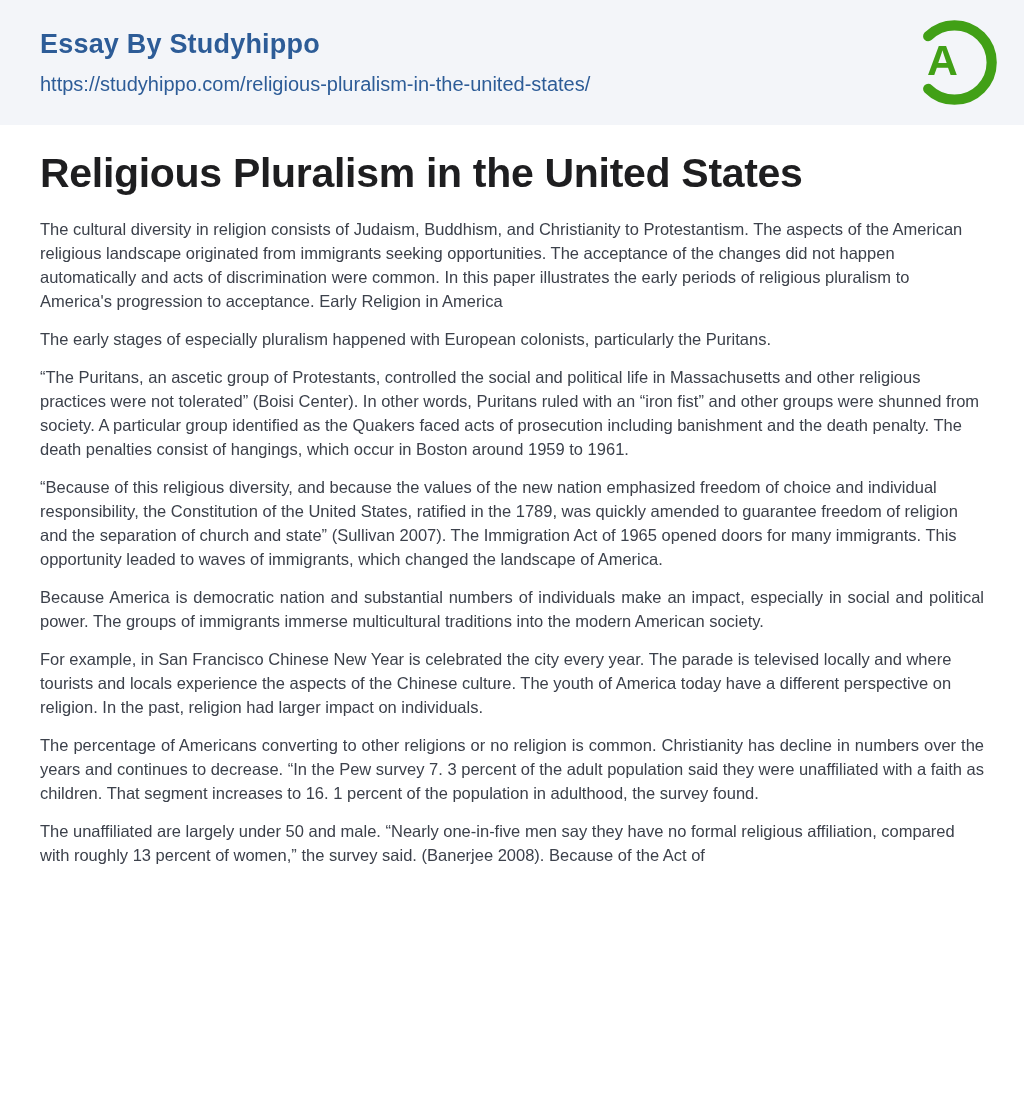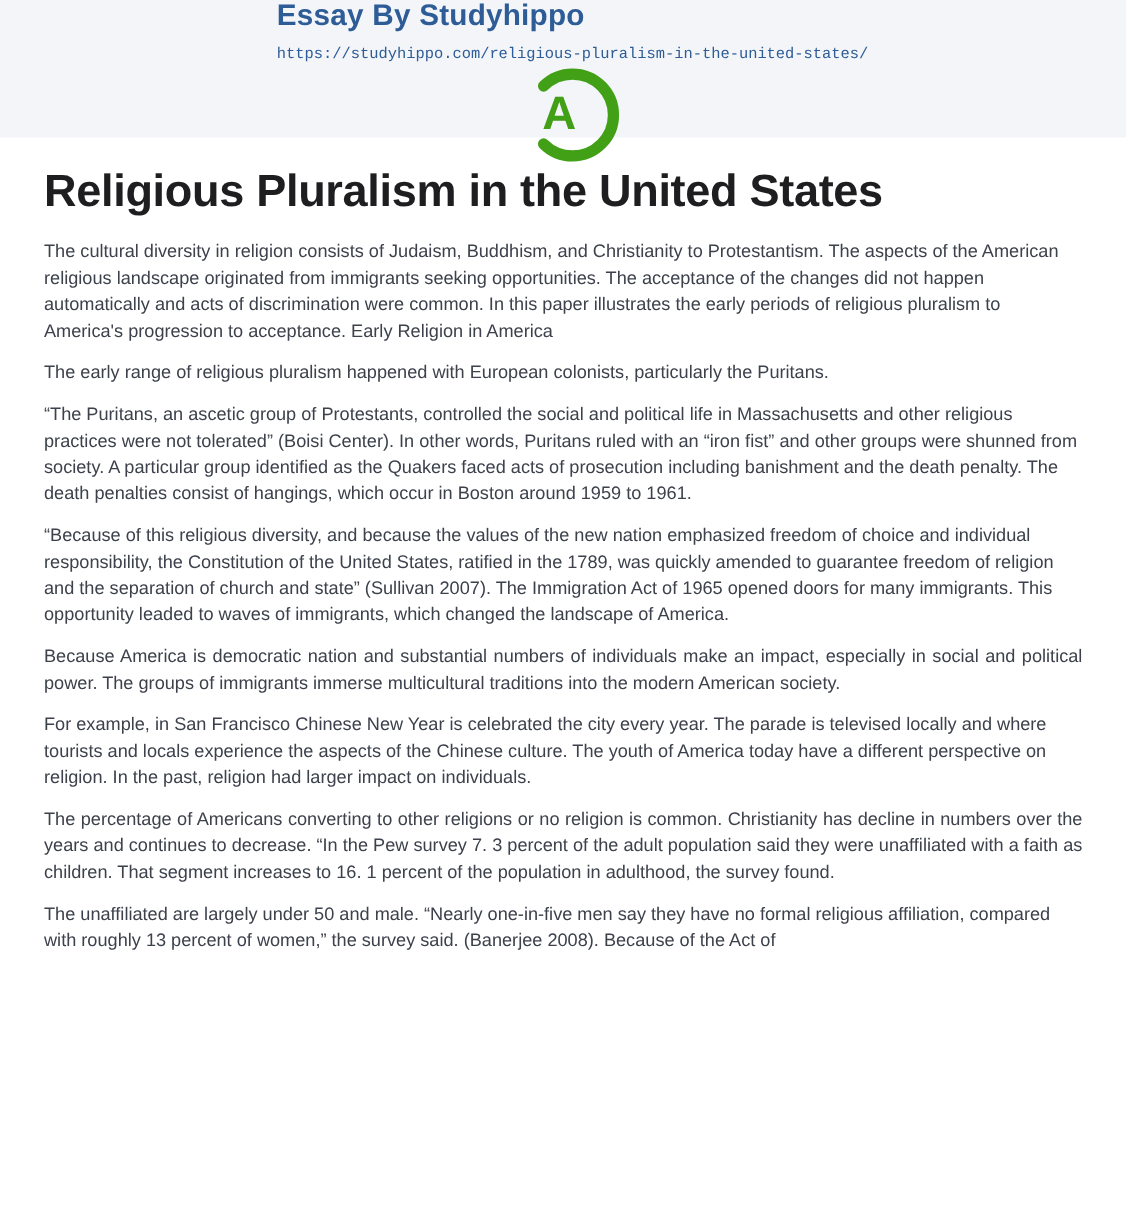--- a/index.html
+++ b/index.html
@@ -25,7 +25,6 @@
     align-items:center;
     justify-content:space-between;
     padding:0 23px 0 40px;
-    flex-direction:column;
   }
   .brand-block{display:flex;flex-direction:column;}
   .brand-title{

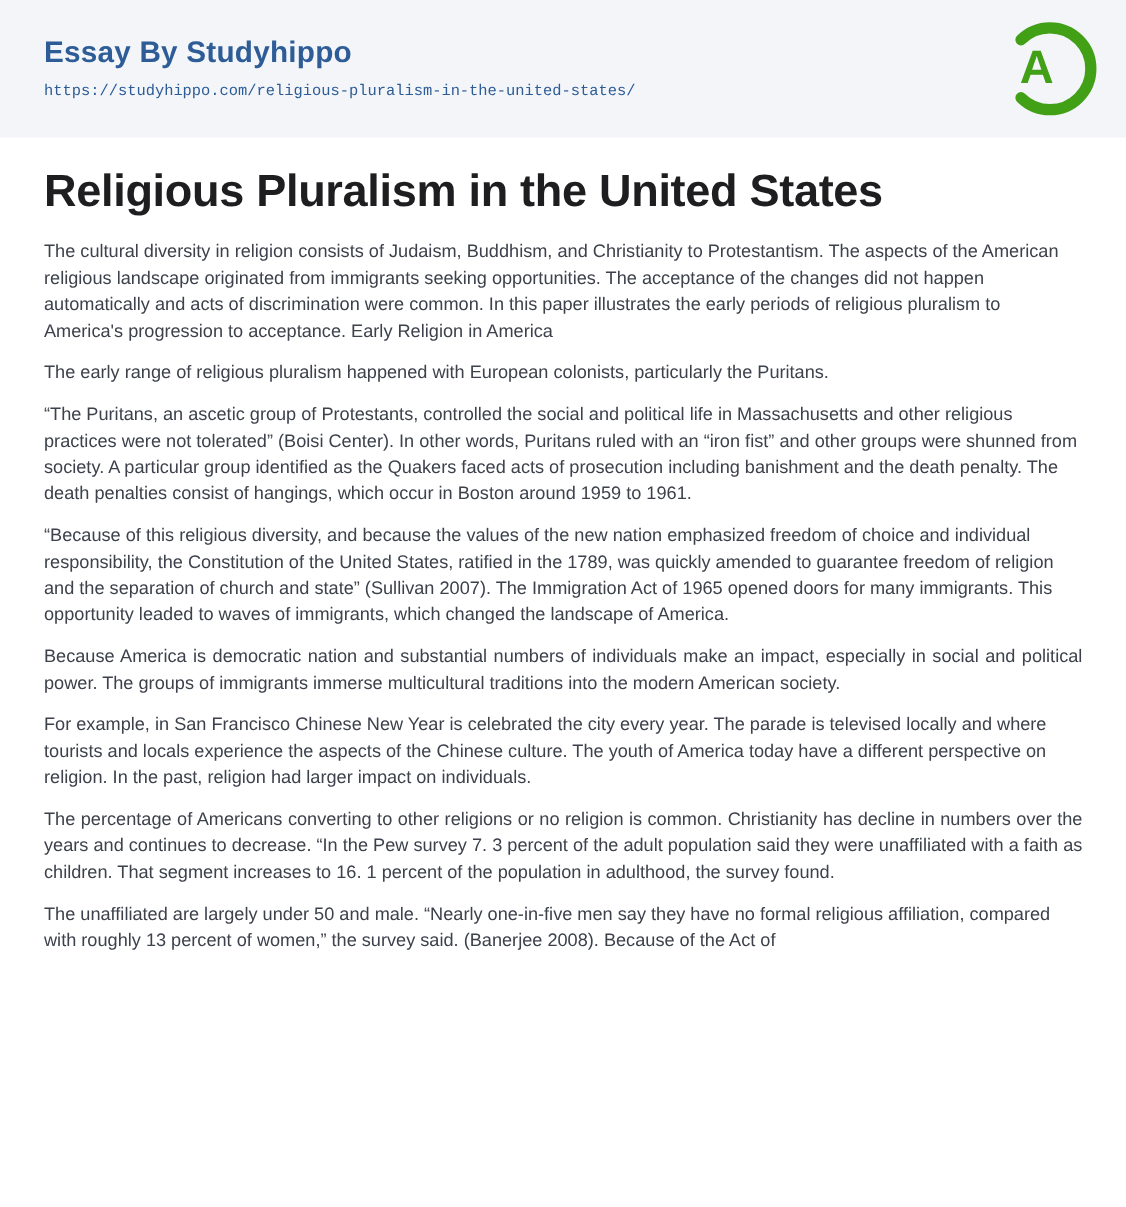--- a/index.html
+++ b/index.html
@@ -36,12 +36,11 @@
   }
   .brand-url{
     margin-top:13px;
-    font-size:14px;
+    font-size:20px;
     color:var(--brand_blue);
     text-decoration:none;
     line-height:1.1;
     cursor:pointer;
-    font-family:Liberation Mono, monospace;
   }
   .logo{width:93px;height:93px;flex:0 0 auto;}
   .article{padding:25px 40px 0 40px;}

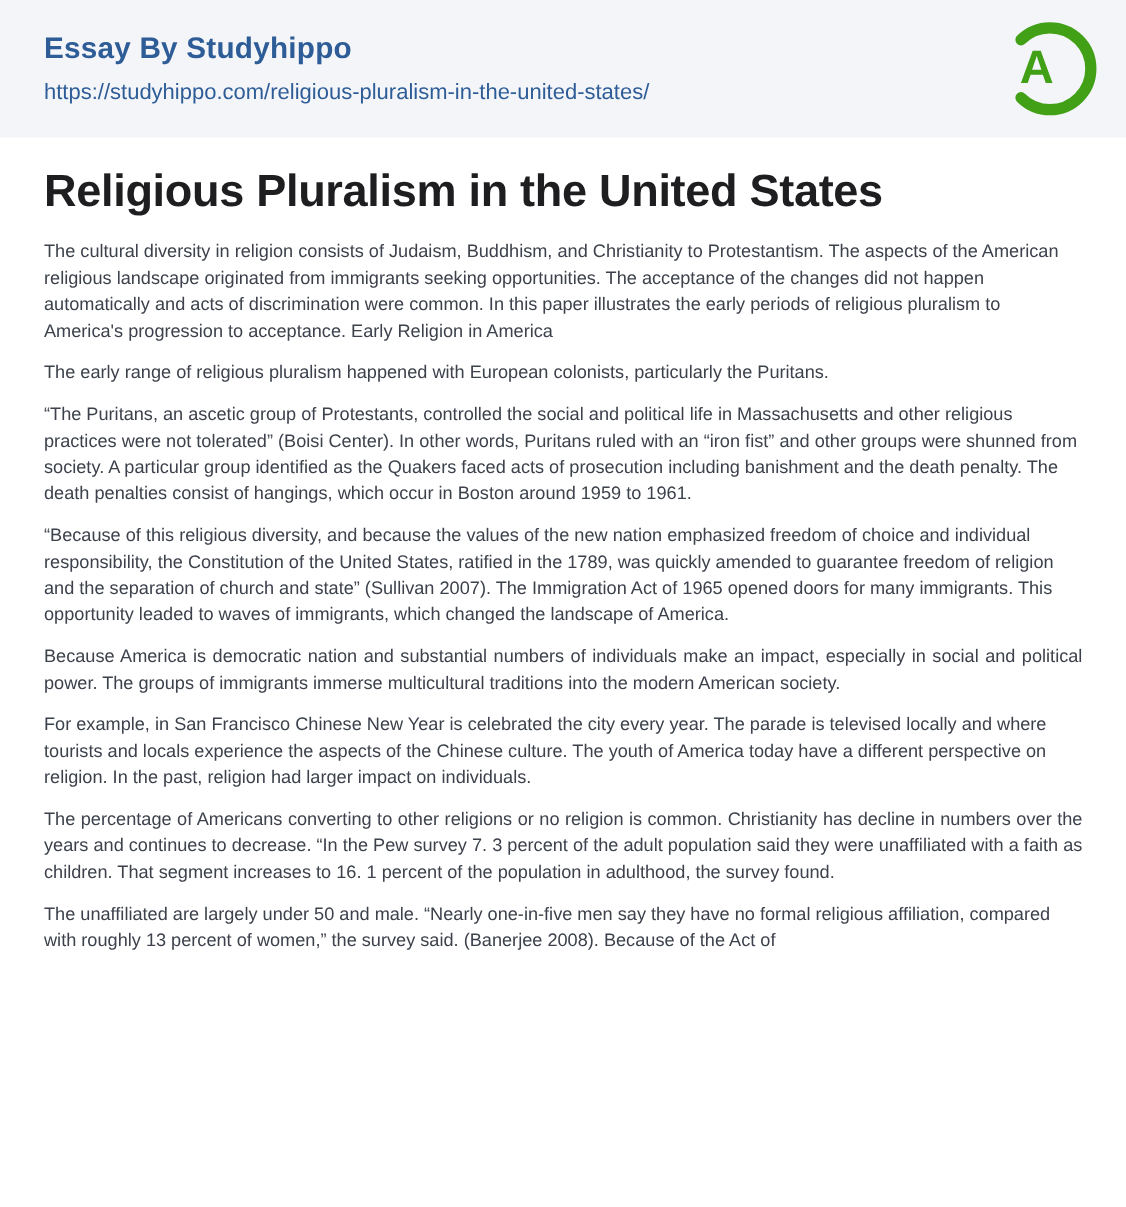--- a/index.html
+++ b/index.html
@@ -79,7 +79,7 @@
 <div class="article">
   <h1>Religious Pluralism in the United States</h1>
   <p>The cultural diversity in religion consists of Judaism, Buddhism, and Christianity to Protestantism. The aspects of the American religious landscape originated from immigrants seeking opportunities. The acceptance of the changes did not happen automatically and acts of discrimination were common. In this paper illustrates the early periods of religious pluralism to America's progression to acceptance. Early Religion in America</p>
-  <p>The early range of religious pluralism happened with European colonists, particularly the Puritans.</p>
+  <p>The early stages of especially pluralism happened with European colonists, particularly the Puritans.</p>
   <p>“The Puritans, an ascetic group of Protestants, controlled the social and political life in Massachusetts and other religious practices were not tolerated” (Boisi Center). In other words, Puritans ruled with an “iron fist” and other groups were shunned from society. A particular group identified as the Quakers faced acts of prosecution including banishment and the death penalty. The death penalties consist of hangings, which occur in Boston around 1959 to 1961.</p>
   <p>“Because of this religious diversity, and because the values of the new nation emphasized freedom of choice and individual responsibility, the Constitution of the United States, ratified in the 1789, was quickly amended to guarantee freedom of religion and the separation of church and state” (Sullivan 2007). The Immigration Act of 1965 opened doors for many immigrants. This opportunity leaded to waves of immigrants, which changed the landscape of America.</p>
   <p class="justify">Because America is democratic nation and substantial numbers of individuals make an impact, especially in social and political power. The groups of immigrants immerse multicultural traditions into the modern American society.</p>

